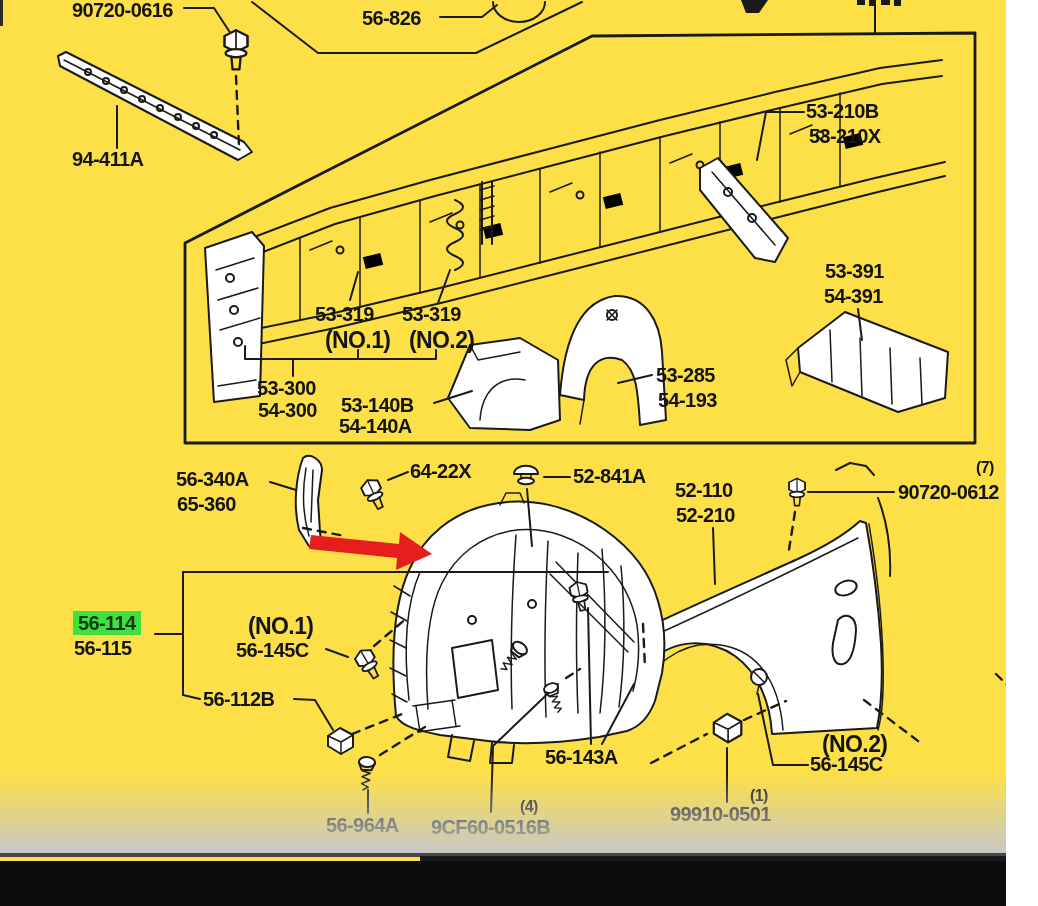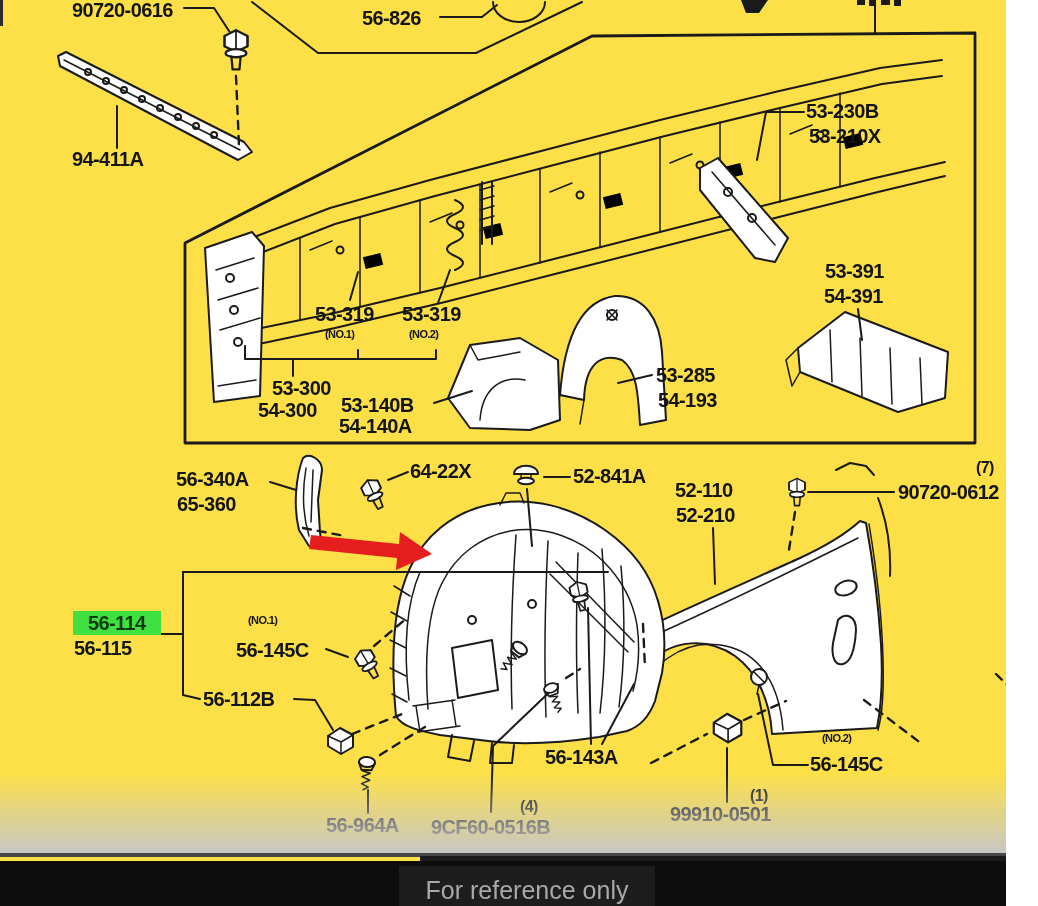--- a/index.html
+++ b/index.html
@@ -255,7 +255,7 @@
 
 <div class="lbl" style="left:72px;top:0px">90720-0616</div>
 <div class="lbl" style="left:362px;top:8px">56-826</div>
-<div class="lbl" style="left:806px;top:101px">53-230B</div>
+<div class="lbl" style="left:806px;top:101px">53-210B</div>
 <div class="lbl" style="left:809px;top:126px">53-210X</div>
 <div class="lbl" style="left:72px;top:149px">94-411A</div>
 <div class="lbl" style="left:315px;top:304px">53-319</div>

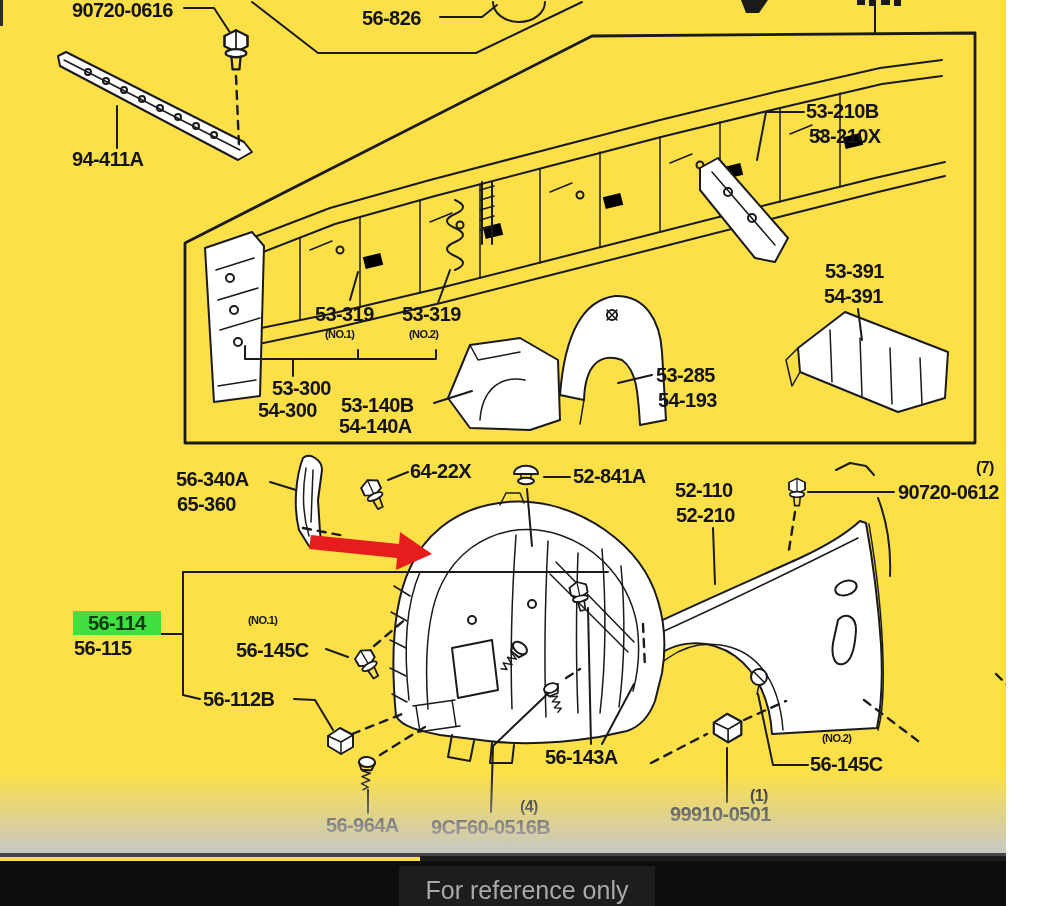--- a/index.html
+++ b/index.html
@@ -22,7 +22,7 @@
   svg.art .red{fill:var(--arrow);stroke:none;}
   .lbl{position:absolute;font-weight:bold;font-size:20px;line-height:1;
        letter-spacing:-0.6px;color:#141414;white-space:nowrap;}
-  .lbl.sm{font-size:11px;text-align:right;}
+  .lbl.sm{font-size:23px;text-align:right;}
   .lbl.xs{font-size:16px;}
   .lbl.t18{font-size:20px;}
   .lbl.hl{background:var(--highlight);color:#0b3a0b;padding:2px 15px;margin:-2px -5px;}

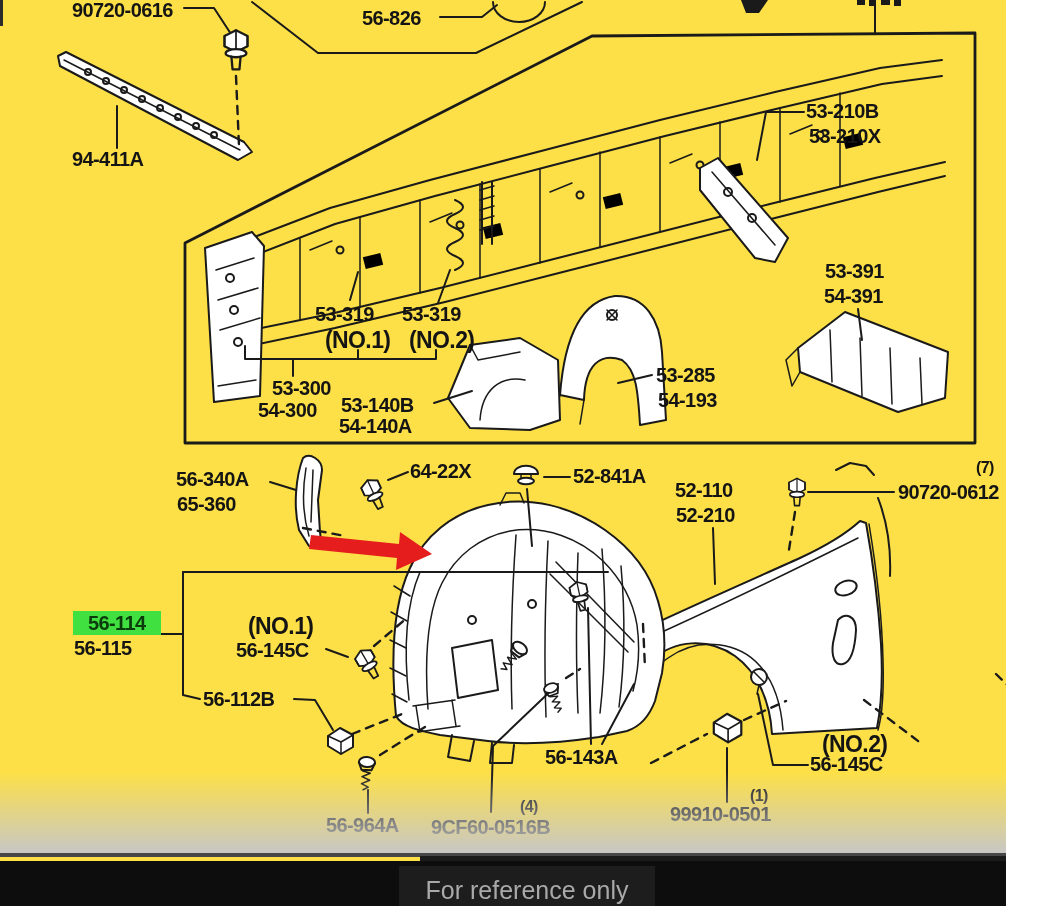--- a/index.html
+++ b/index.html
@@ -262,7 +262,7 @@
 <div class="lbl sm" style="left:325px;top:329px">(NO.1)</div>
 <div class="lbl" style="left:402px;top:304px">53-319</div>
 <div class="lbl sm" style="left:409px;top:329px">(NO.2)</div>
-<div class="lbl" style="left:272px;top:378px">53-300</div>
+<div class="lbl" style="left:257px;top:378px">53-300</div>
 <div class="lbl" style="left:258px;top:400px">54-300</div>
 <div class="lbl" style="left:341px;top:395px">53-140B</div>
 <div class="lbl" style="left:339px;top:416px">54-140A</div>

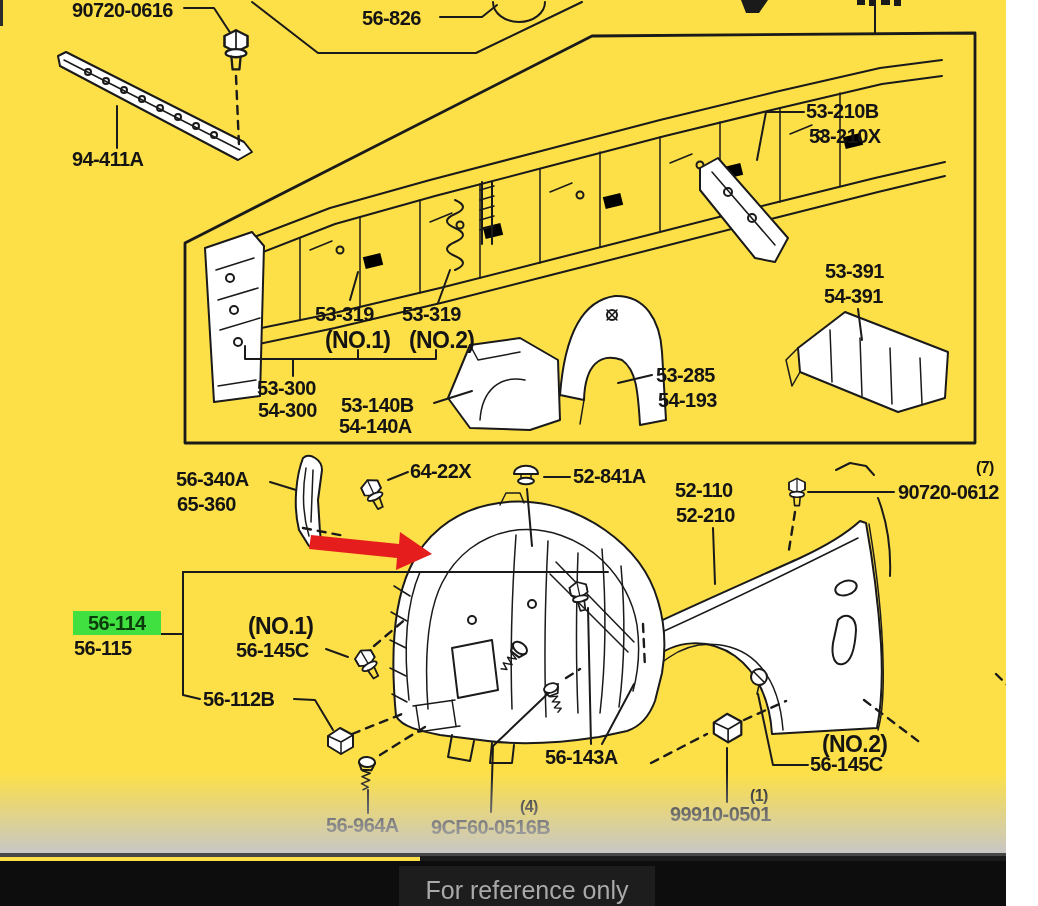--- a/index.html
+++ b/index.html
@@ -25,7 +25,7 @@
   .lbl.sm{font-size:23px;text-align:right;}
   .lbl.xs{font-size:16px;}
   .lbl.t18{font-size:20px;}
-  .lbl.hl{background:var(--highlight);color:#0b3a0b;padding:2px 15px;margin:-2px -5px;}
+  .lbl.hl{background:var(--highlight);color:#0b3a0b;padding:2px 5px;margin:-2px -5px;}
   .fade-strip{position:absolute;left:0;right:0;top:772px;height:82px;
       background:linear-gradient(to bottom,rgba(230,230,230,0),#c7c7c7);}
   .edge-line{position:absolute;left:0;right:0;top:853px;height:4px;background:#474747;}

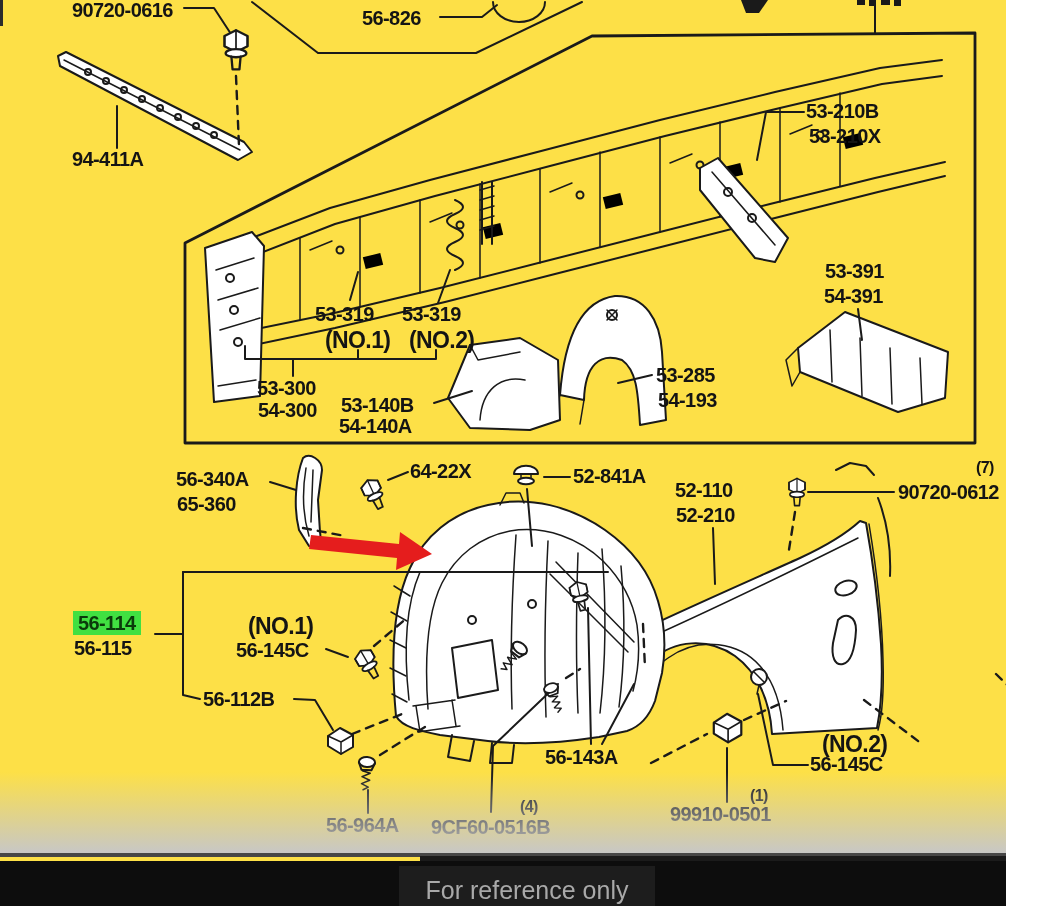--- a/index.html
+++ b/index.html
@@ -296,11 +296,8 @@
 <div class="edge-line"></div>
 <div class="edge-line2"></div>
 <div class="caption-band"></div>
-<div class="caption-box">
-  <span>For reference only</span>
+<div class="corner-artifact"></div>
+
 </div>
-<div class="corner-artifact"></div>
-
-</div>
 
 </body></html>

